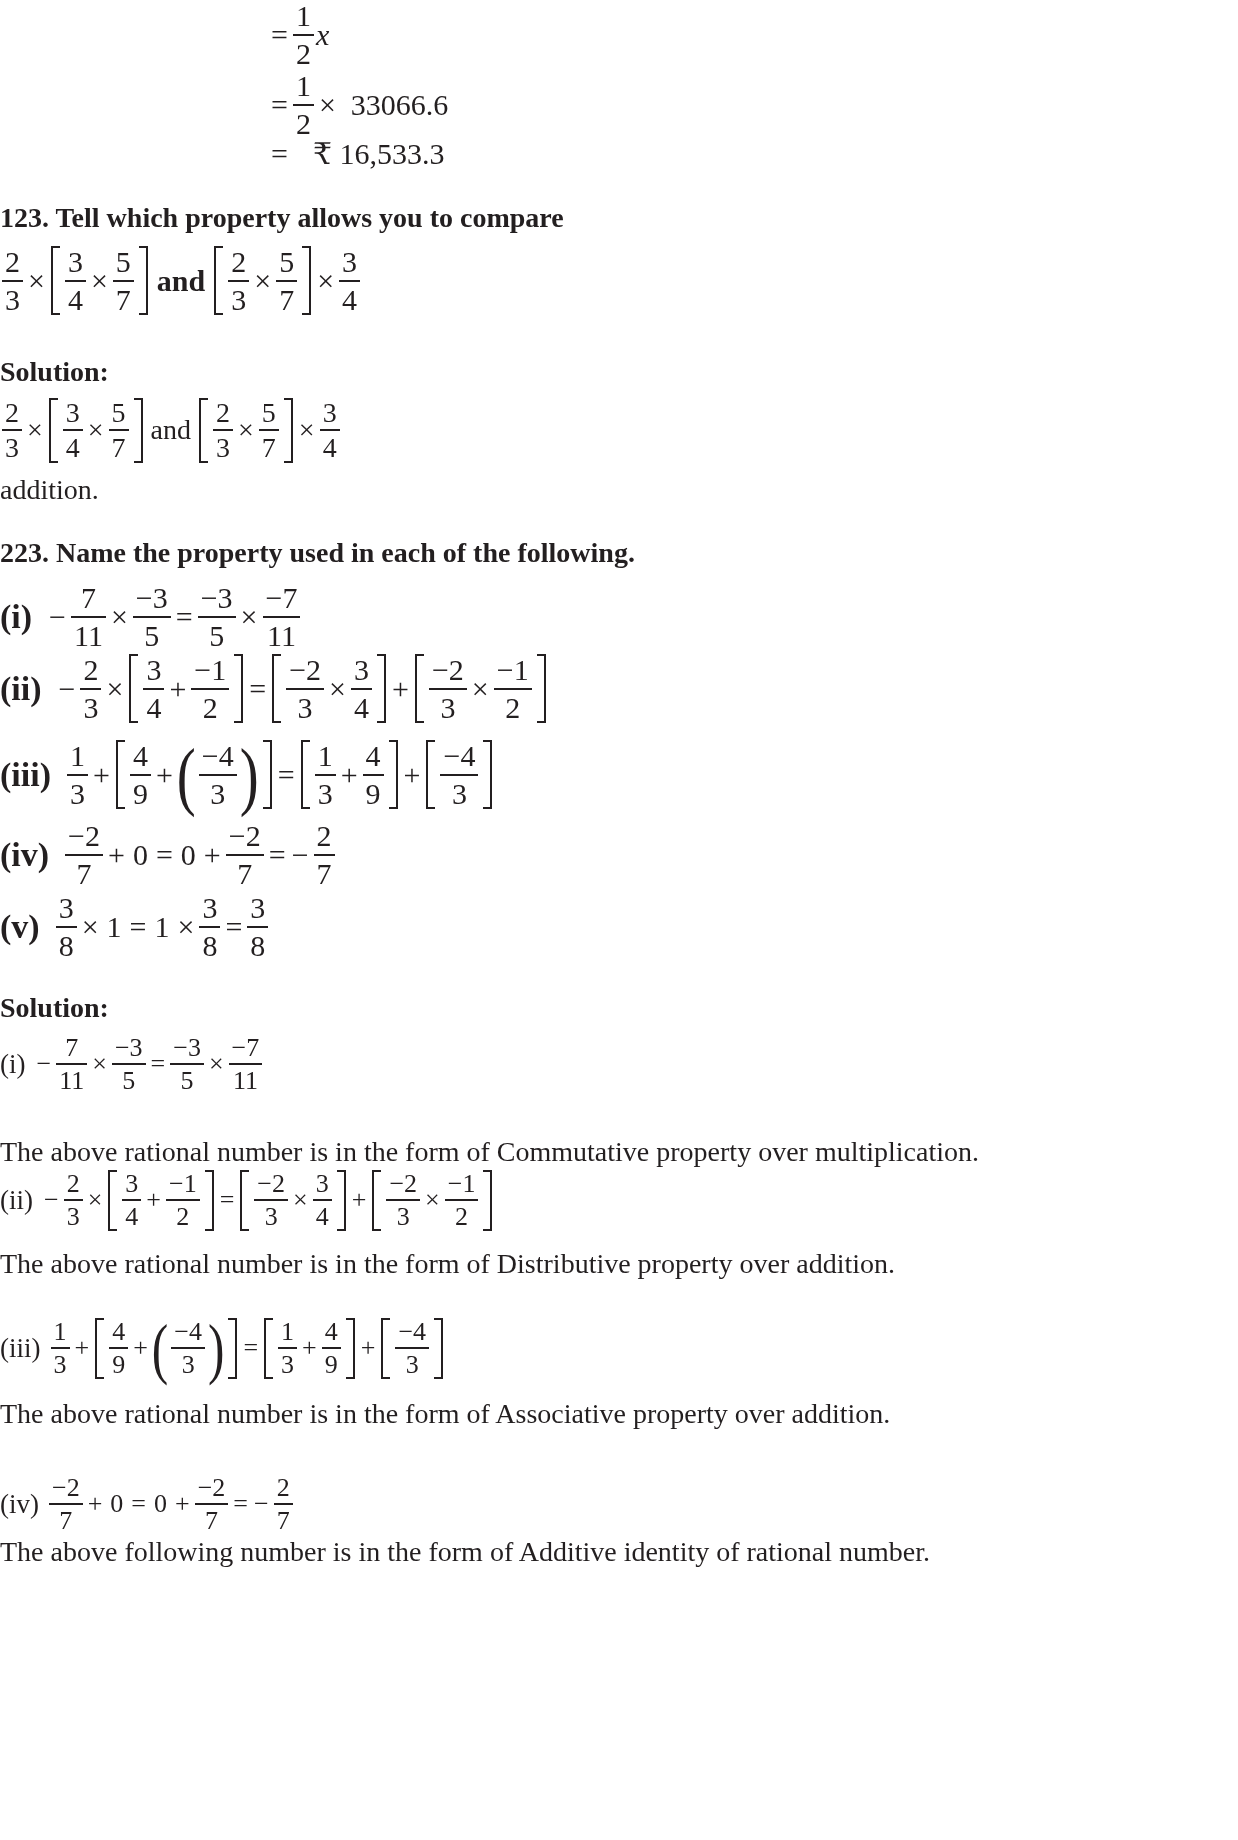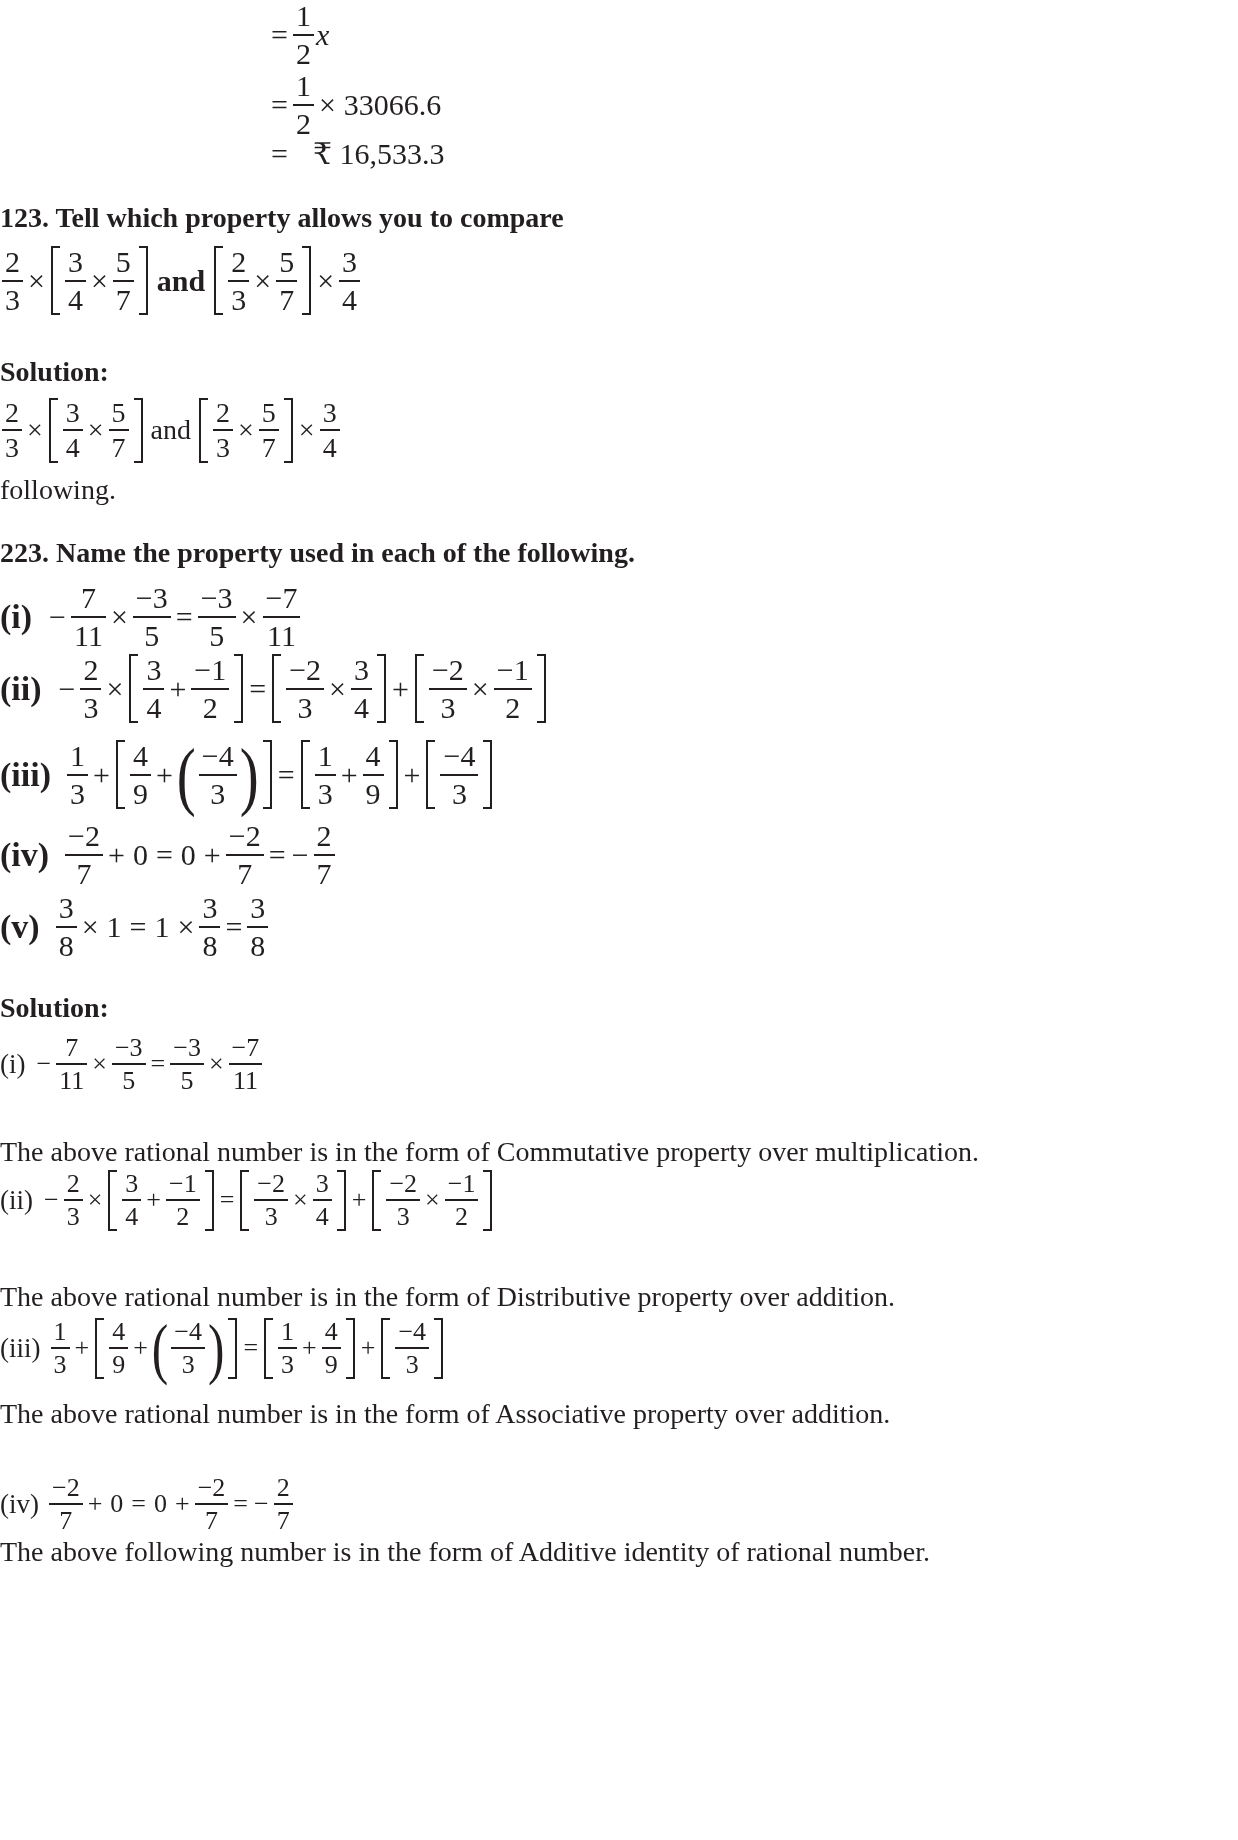--- a/index.html
+++ b/index.html
@@ -42,7 +42,7 @@
       <span class="den">2</span>
     </span>
     <span class="op">×</span>
-    <span class="" style="margin: 0px 5px;">33066.6</span>
+    <span class="" style="margin: 0px 12px;">33066.6</span>
   </div>
 <div class="abs eq big" style="left:268px; top:136px;">
     <span class="op">=</span>

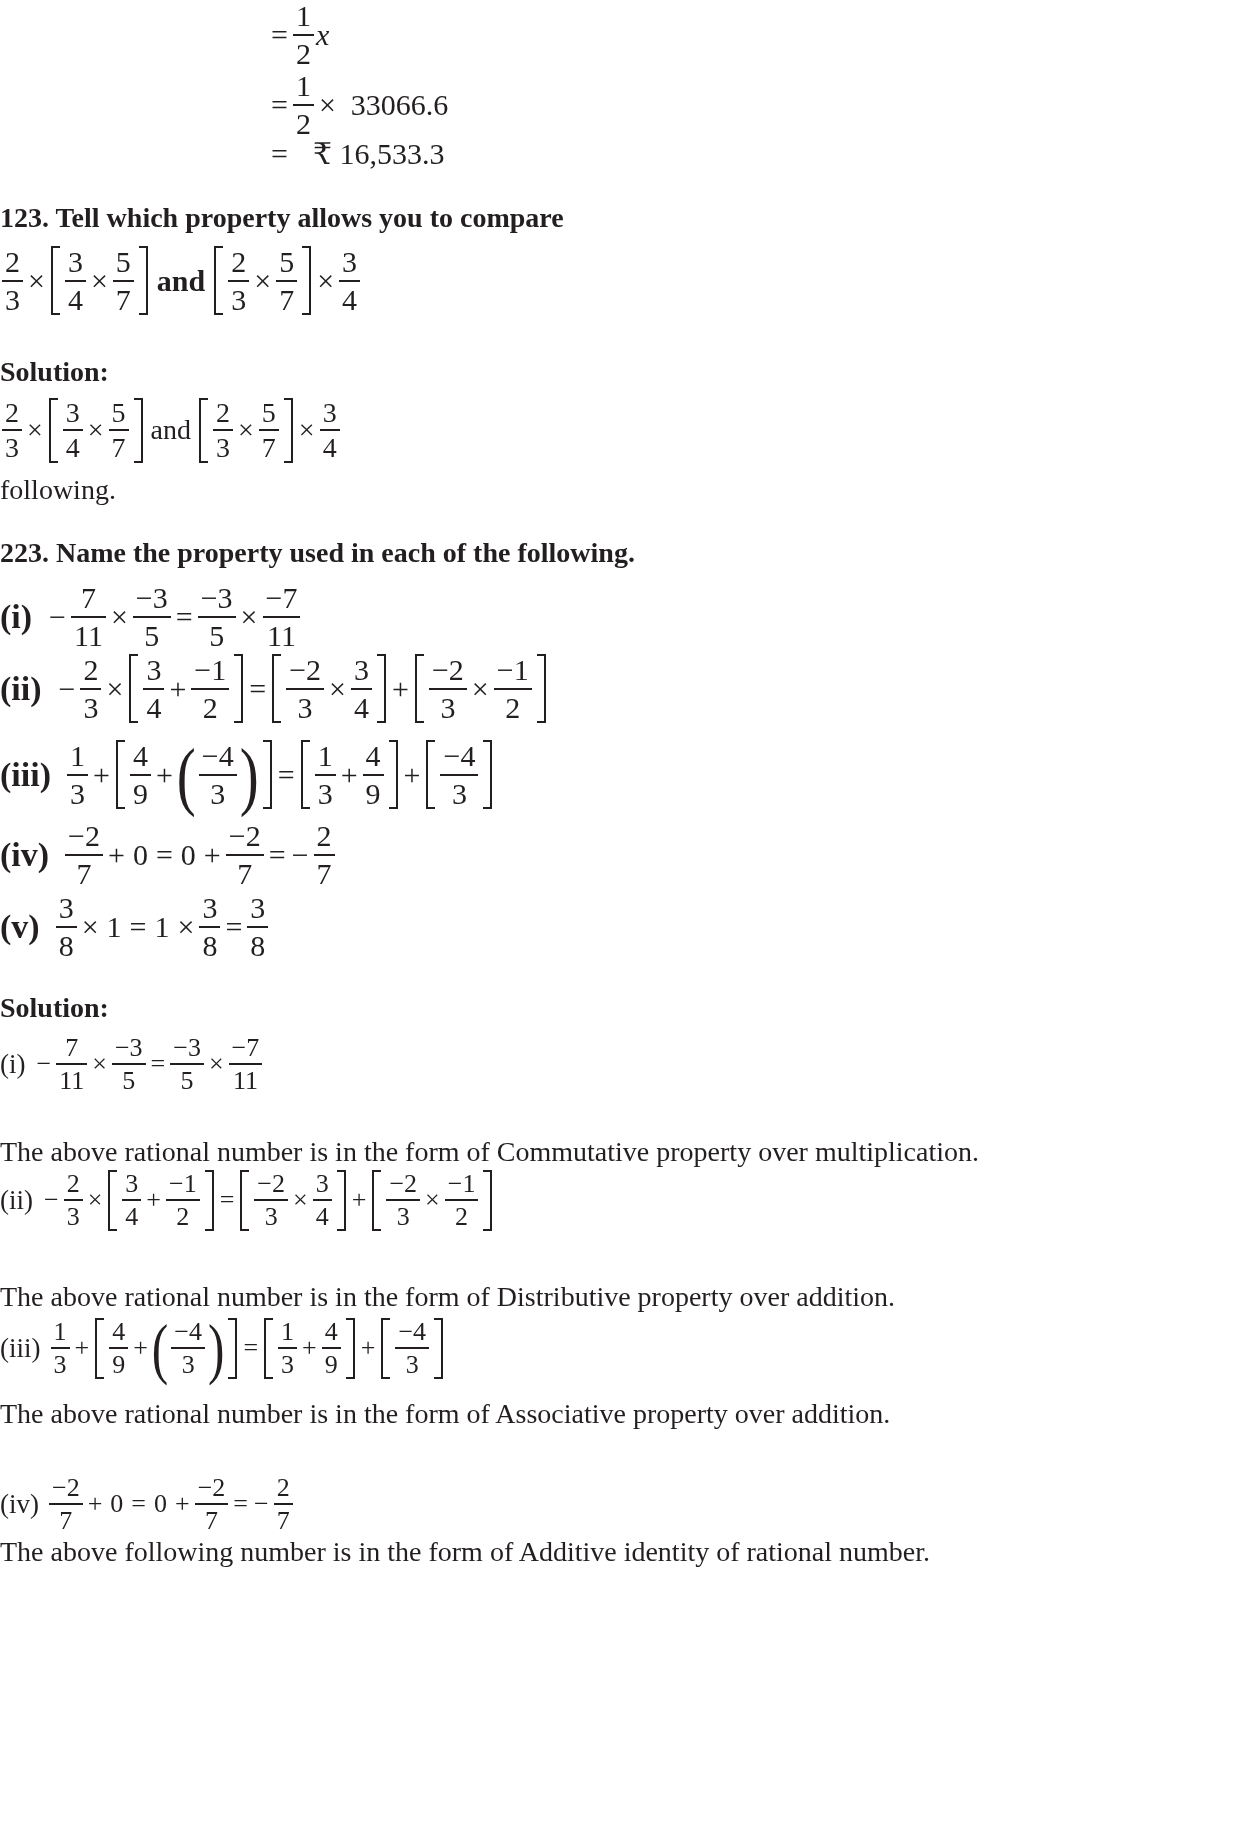--- a/index.html
+++ b/index.html
@@ -134,7 +134,7 @@
       <span class="den">4</span>
     </span>
   </div>
-<div class="abs text" style="left:0; top:474px;">following.</div>
+<div class="abs text" style="left:0; top:474px;">addition.</div>
 
 <div class="abs heading" style="left:0; top:537px;">223. Name the property used in each of the following.</div>
 

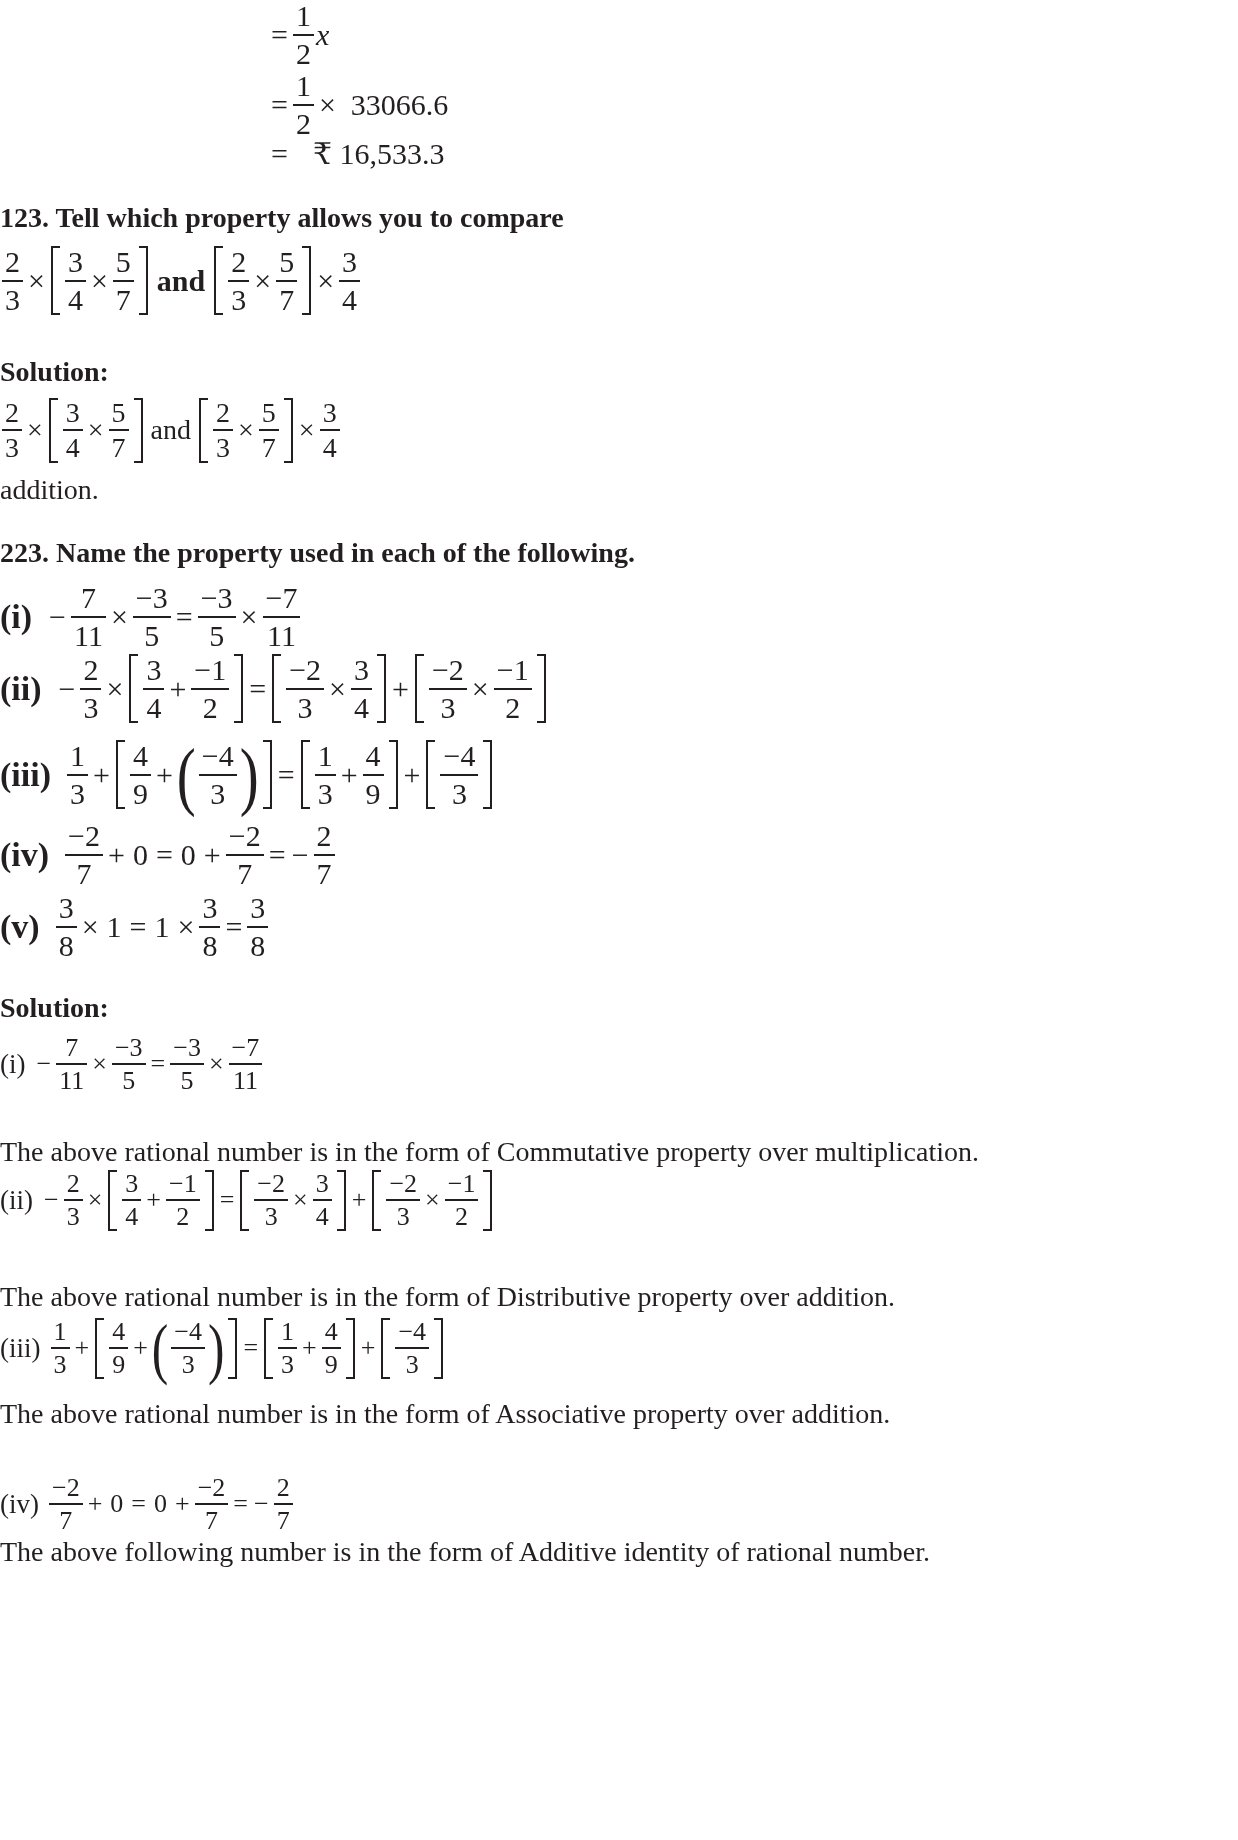--- a/index.html
+++ b/index.html
@@ -408,7 +408,7 @@
       <span class="brk r"></span>
     </span>
 </div>
-<div class="abs text" style="left:0; top:1248px;margin-top:33px;">The above rational number is in the form of Distributive property over addition.</div>
+<div class="abs text" style="left:0; top:1248px;">The above rational number is in the form of Distributive property over addition.</div>
 
 <div class="abs eq small" style="left:0; top:1318px;">
   <span class="label-plain">(iii)</span>

